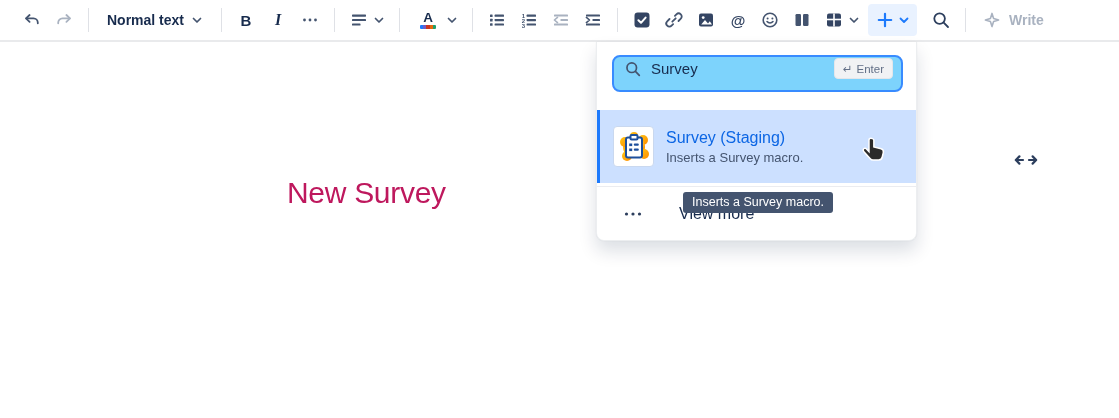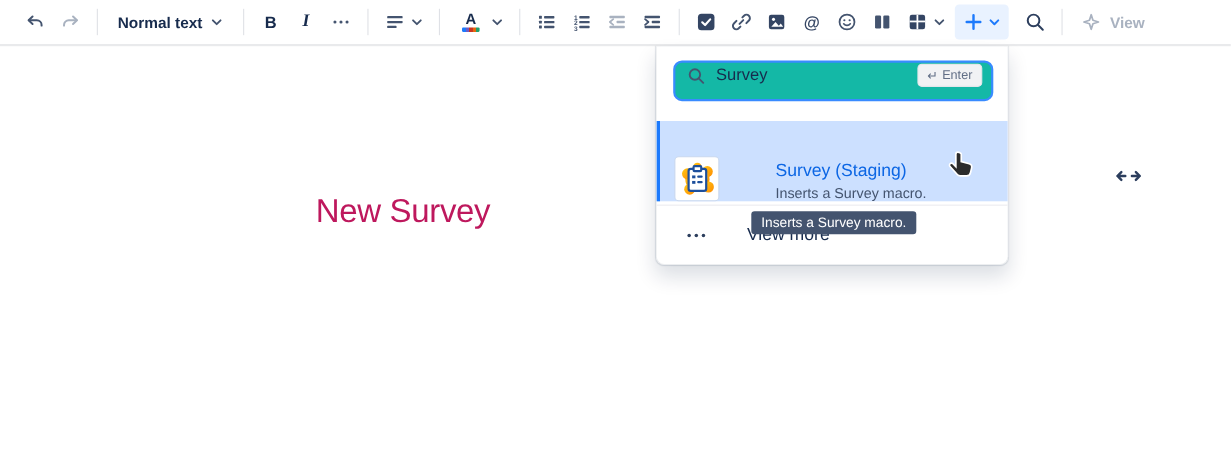--- a/index.html
+++ b/index.html
@@ -249,7 +249,7 @@
       <svg class="ic" width="20" height="20" viewBox="0 0 20 20" fill="none" stroke="currentColor" stroke-width="1.6" stroke-linejoin="round">
           <path d="M10 3.4 11.6 8.4 16.6 10 11.6 11.6 10 16.6 8.4 11.6 3.4 10 8.4 8.4Z"></path>
         </svg>
-      <span>View</span>
+      <span>Write</span>
     </div>
   </div>
 

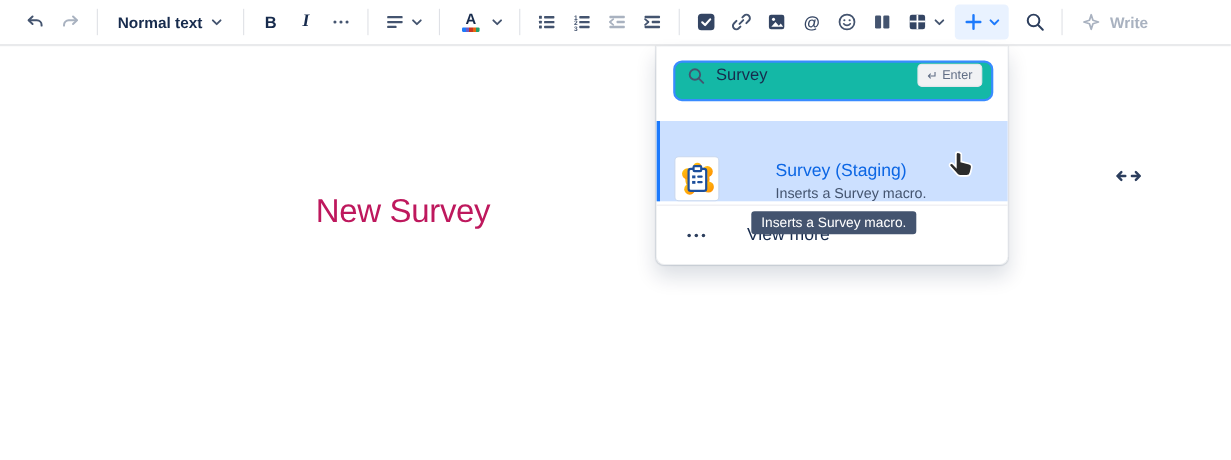--- a/index.html
+++ b/index.html
@@ -42,7 +42,7 @@
   .panel { position:absolute; left:596px; top:42px; width:321px; height:199px; background:#fff;
            border:1px solid #ECEEF0; border-top:none; border-radius:0 0 8px 8px; z-index:5;
            box-shadow:0 10px 18px rgba(9,30,66,.14), 0 0 1px rgba(9,30,66,.12); }
-  .searchbox { position:absolute; left:15px; top:13px; width:291px; height:37px; background:#14b8a6;
+  .searchbox { position:absolute; left:15px; top:13px; width:291px; height:37px; background:#7dd3fc;
                border:2px solid #388BFF; border-radius:8px; display:flex; align-items:center;
                padding:0 8px 10px 10px; cursor:text; }
   .searchbox .val { margin-left:9px; font-size:15px; color:#172B4D; }

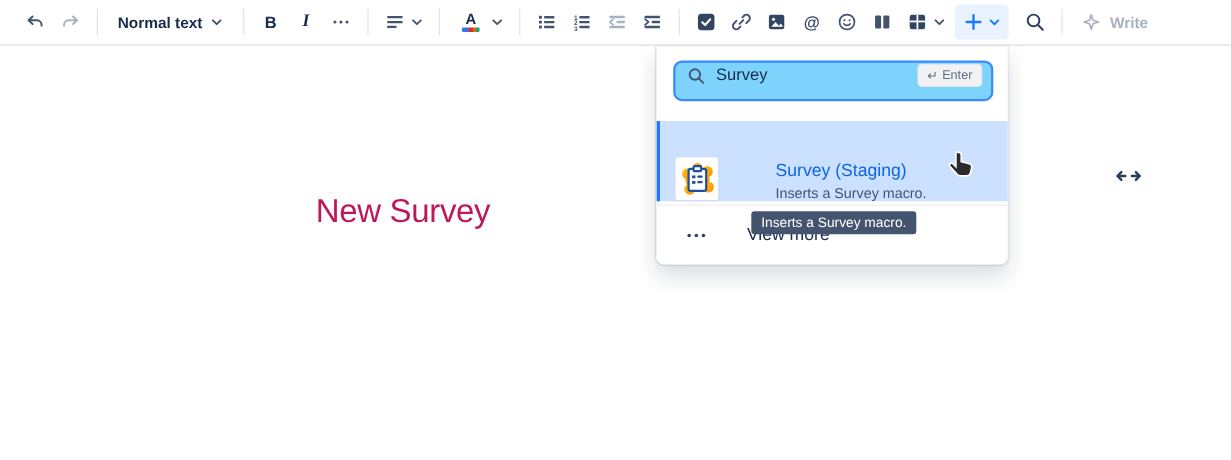--- a/index.html
+++ b/index.html
@@ -49,7 +49,7 @@
   .enter-badge { margin-left:auto; background:#F1F2F4; border:1px solid #E4E6EA; border-radius:4px;
                  padding:2.5px 8px; font-size:11.5px; color:#626F86; display:flex; align-items:center; gap:4px; }
   .result-row { position:absolute; left:0; top:68px; width:100%; height:73px; background:#CCE0FF;
-                border-left:3px solid #1D7AFC; display:flex; align-items:flex-end; padding-left:13px; cursor:pointer;gap:39px; }
+                border-left:3px solid #1D7AFC; display:flex; align-items:center; padding-left:13px; cursor:pointer; }
   .macro-tile { width:41px; height:41px; background:#fff; border:1px solid #C9D8EF; border-radius:4px;
                 display:flex; align-items:center; justify-content:center; flex:none; }
   .result-txt { margin-left:12px; }

